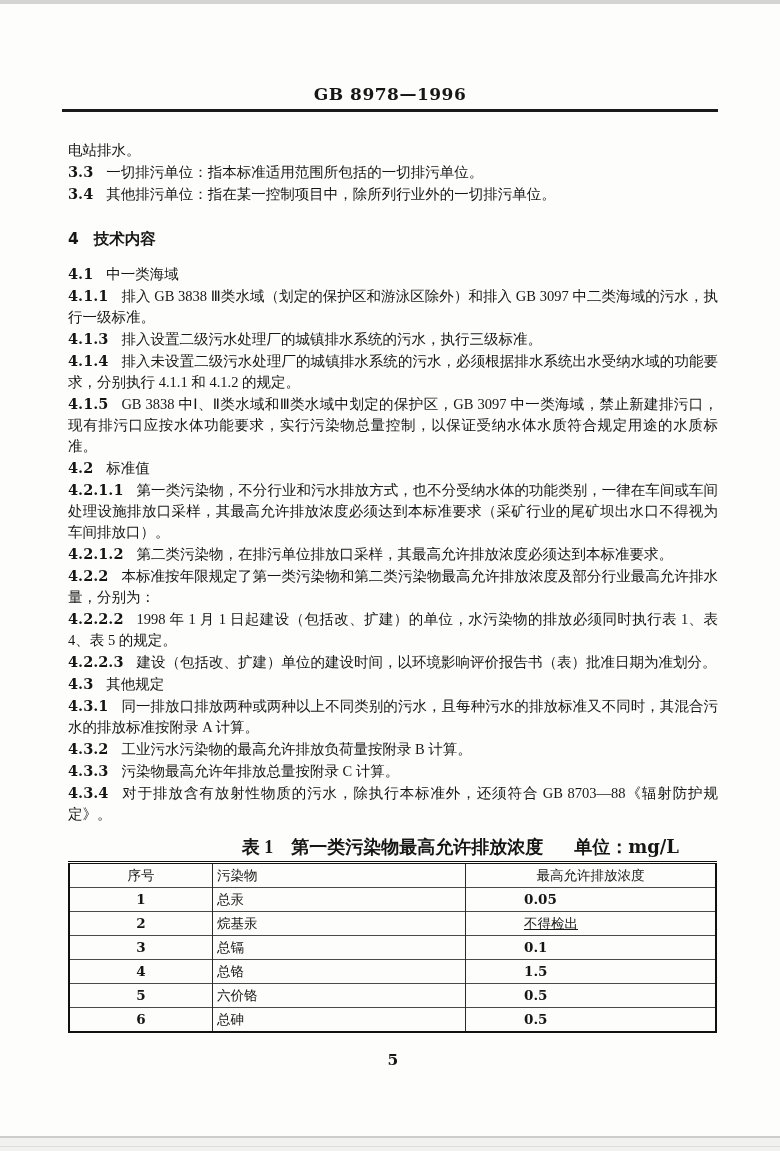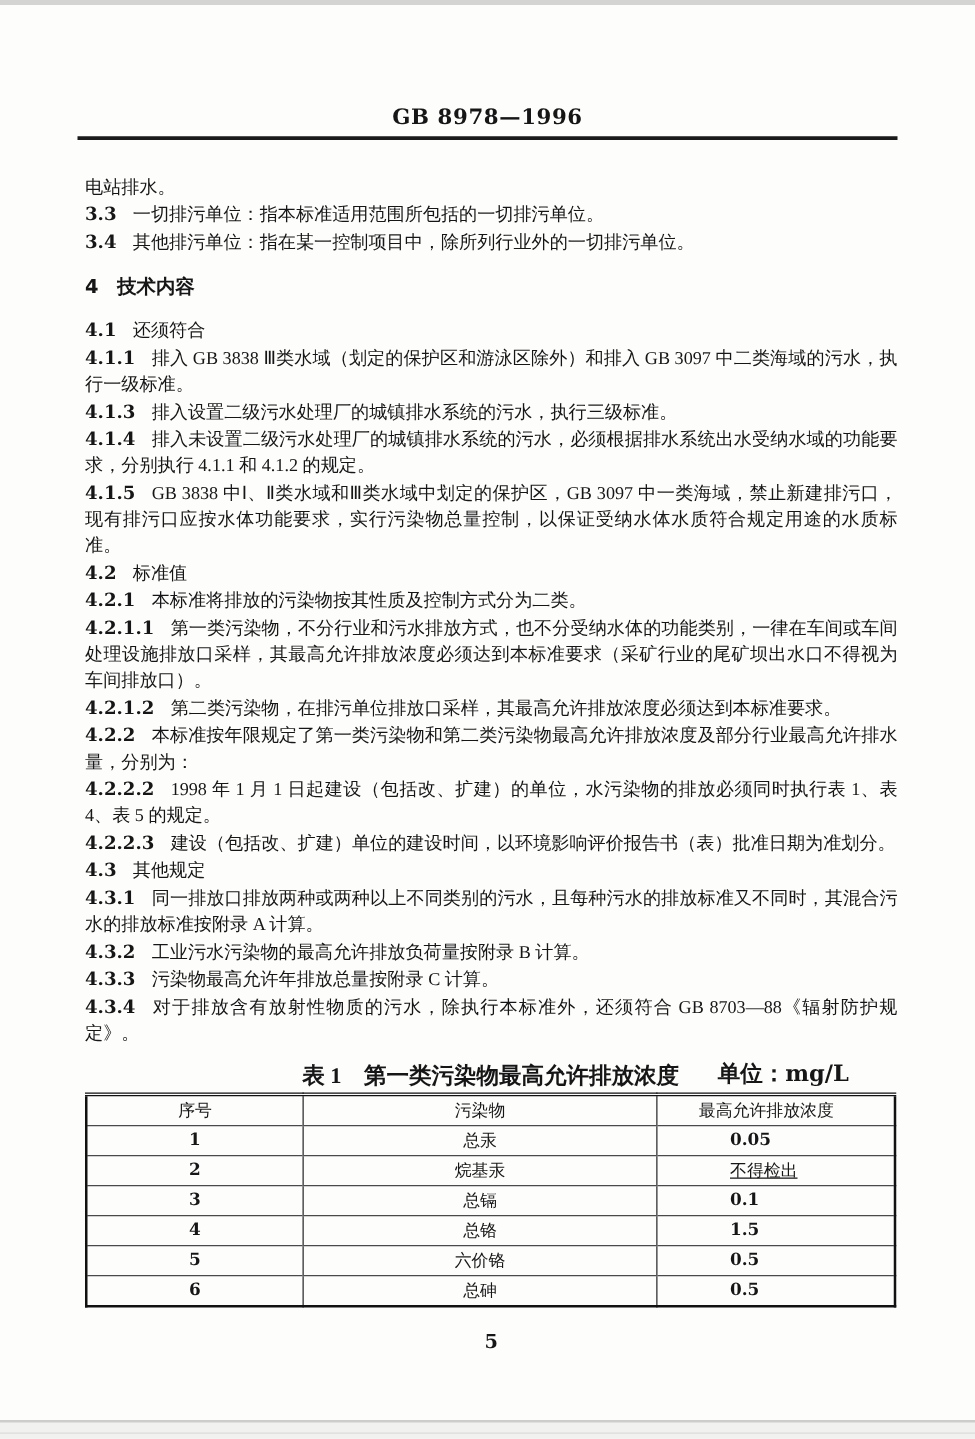--- a/index.html
+++ b/index.html
@@ -37,7 +37,7 @@
   }
   .sec-heading {
     font-family:"Liberation Sans", sans-serif; font-weight:bold;
-    font-size:15.5px; margin:13px 0 13px 0; line-height:22px;
+    font-size:15.5px; margin:23px 0 13px 0; line-height:22px;
   }
   .sec-heading .num { margin-right:15px; font-family:"DejaVu Sans", sans-serif; }
   .table-block { margin-top:12px; width:649px; }

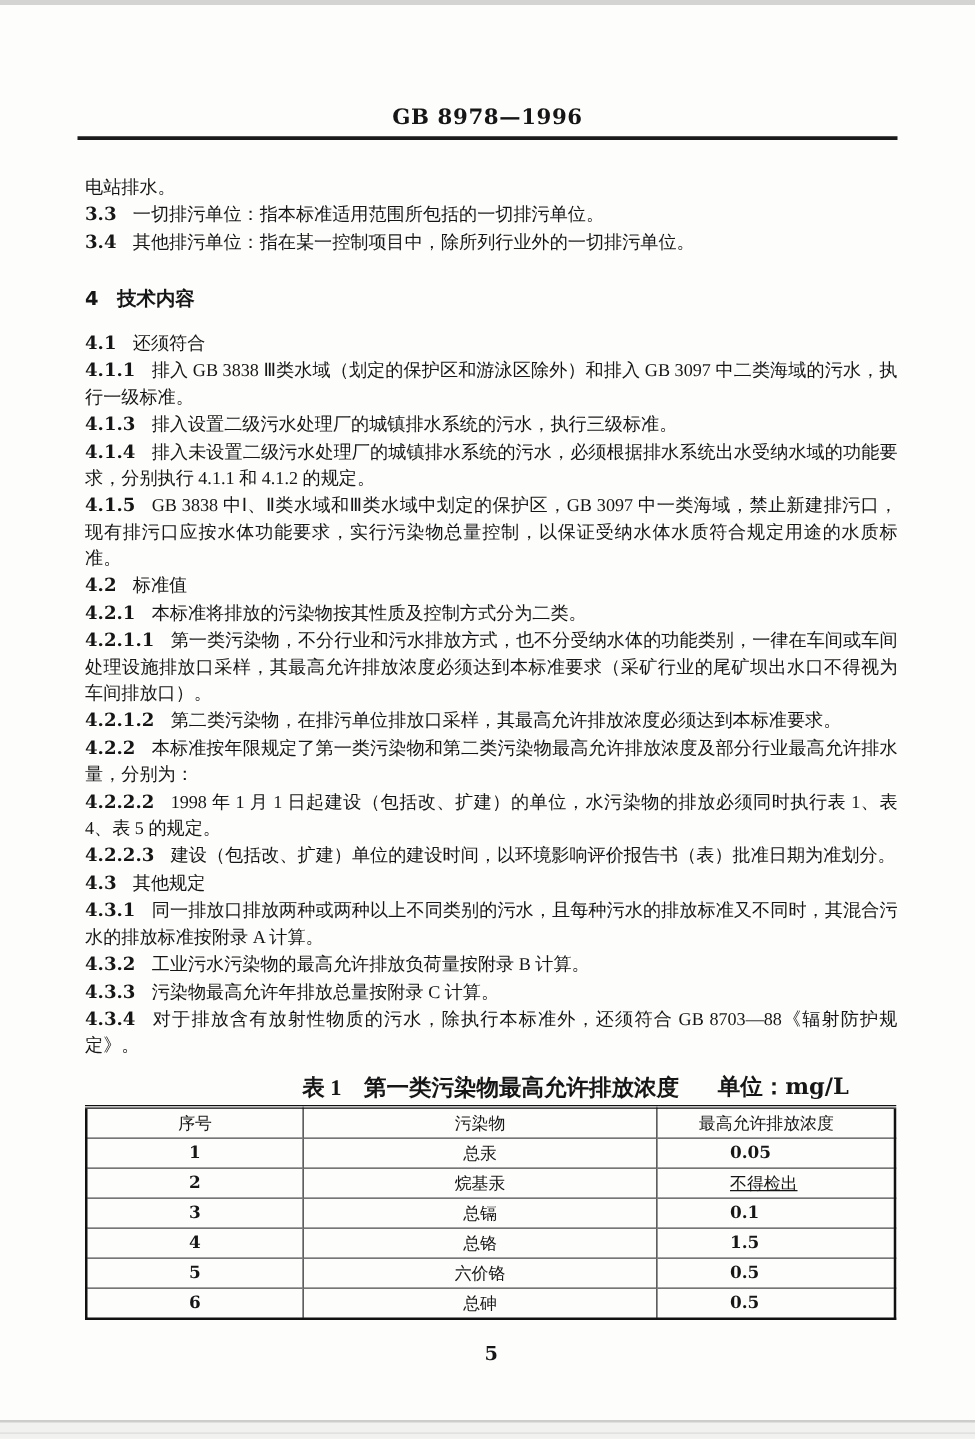--- a/index.html
+++ b/index.html
@@ -88,7 +88,7 @@
 
     <h2 class="sec-heading"><span class="num">4</span><span>技术内容</span></h2>
 
-    <p class="clause"><span class="num">4.1</span><span>还须符合</span></p>
+    <p class="clause"><span class="num">4.1</span><span>中一类海域</span></p>
     <p class="clause"><span class="num">4.1.1</span><span>排入 GB 3838 Ⅲ类水域（划定的保护区和游泳区除外）和排入 GB 3097 中二类海域的污水，执行一级标准。</span></p>
     <p class="clause"><span class="num">4.1.3</span><span>排入设置二级污水处理厂的城镇排水系统的污水，执行三级标准。</span></p>
     <p class="clause"><span class="num">4.1.4</span><span>排入未设置二级污水处理厂的城镇排水系统的污水，必须根据排水系统出水受纳水域的功能要求，分别执行 4.1.1 和 4.1.2 的规定。</span></p>

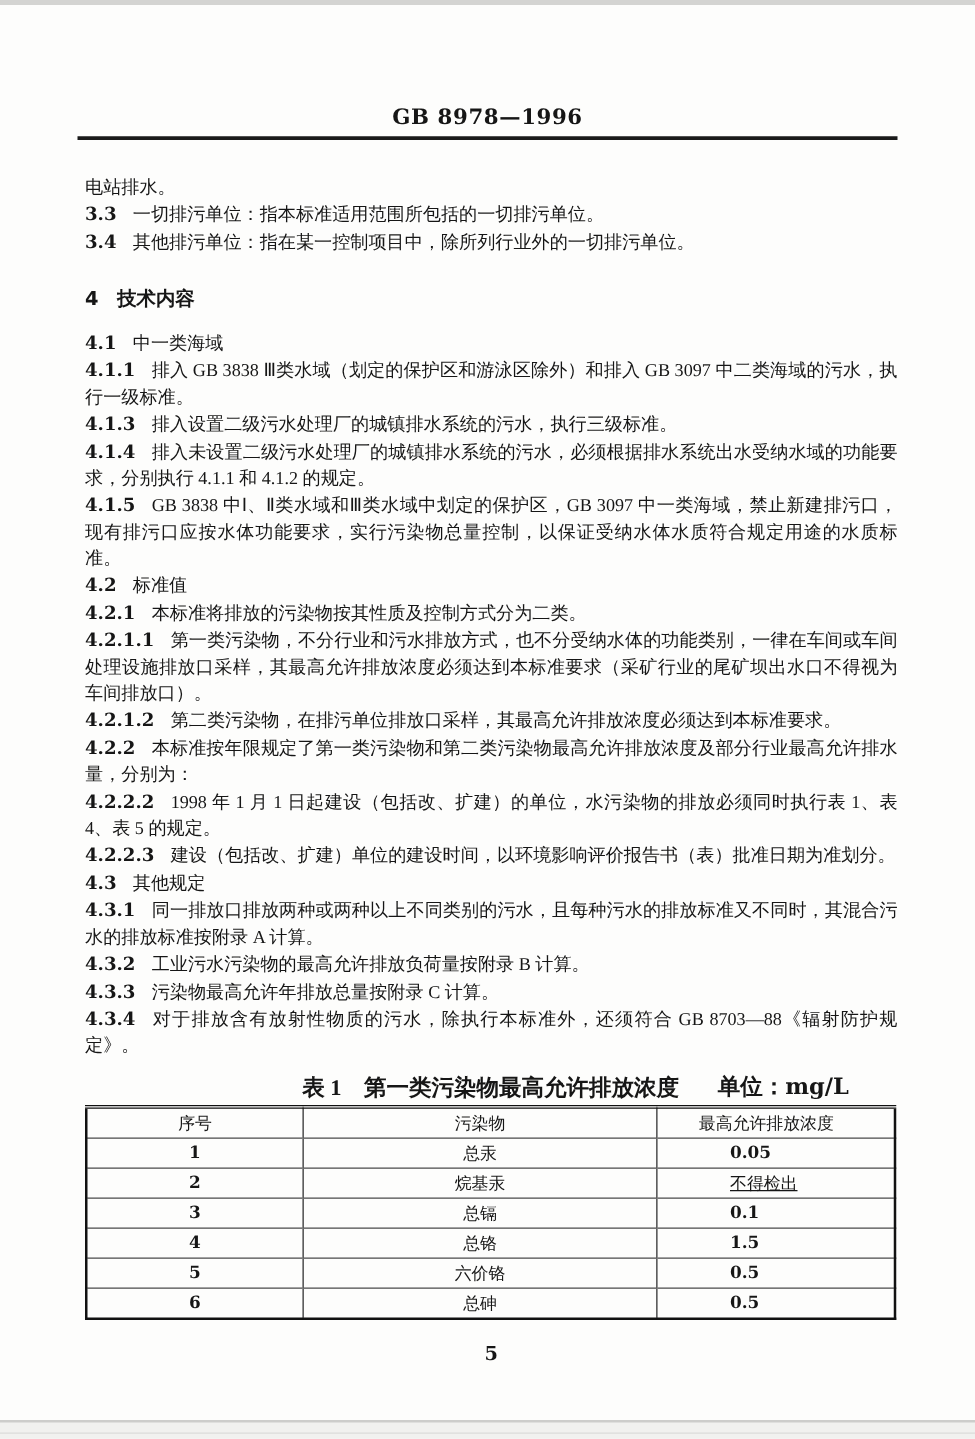--- a/index.html
+++ b/index.html
@@ -94,7 +94,6 @@
     <p class="clause"><span class="num">4.1.4</span><span>排入未设置二级污水处理厂的城镇排水系统的污水，必须根据排水系统出水受纳水域的功能要求，分别执行 4.1.1 和 4.1.2 的规定。</span></p>
     <p class="clause"><span class="num">4.1.5</span><span>GB 3838 中Ⅰ、Ⅱ类水域和Ⅲ类水域中划定的保护区，GB 3097 中一类海域，禁止新建排污口，现有排污口应按水体功能要求，实行污染物总量控制，以保证受纳水体水质符合规定用途的水质标准。</span></p>
     <p class="clause"><span class="num">4.2</span><span>标准值</span></p>
-    <p class="clause"><span class="num">4.2.1</span><span>本标准将排放的污染物按其性质及控制方式分为二类。</span></p>
     <p class="clause"><span class="num">4.2.1.1</span><span>第一类污染物，不分行业和污水排放方式，也不分受纳水体的功能类别，一律在车间或车间处理设施排放口采样，其最高允许排放浓度必须达到本标准要求（采矿行业的尾矿坝出水口不得视为车间排放口）。</span></p>
     <p class="clause"><span class="num">4.2.1.2</span><span>第二类污染物，在排污单位排放口采样，其最高允许排放浓度必须达到本标准要求。</span></p>
     <p class="clause"><span class="num">4.2.2</span><span>本标准按年限规定了第一类污染物和第二类污染物最高允许排放浓度及部分行业最高允许排水量，分别为：</span></p>

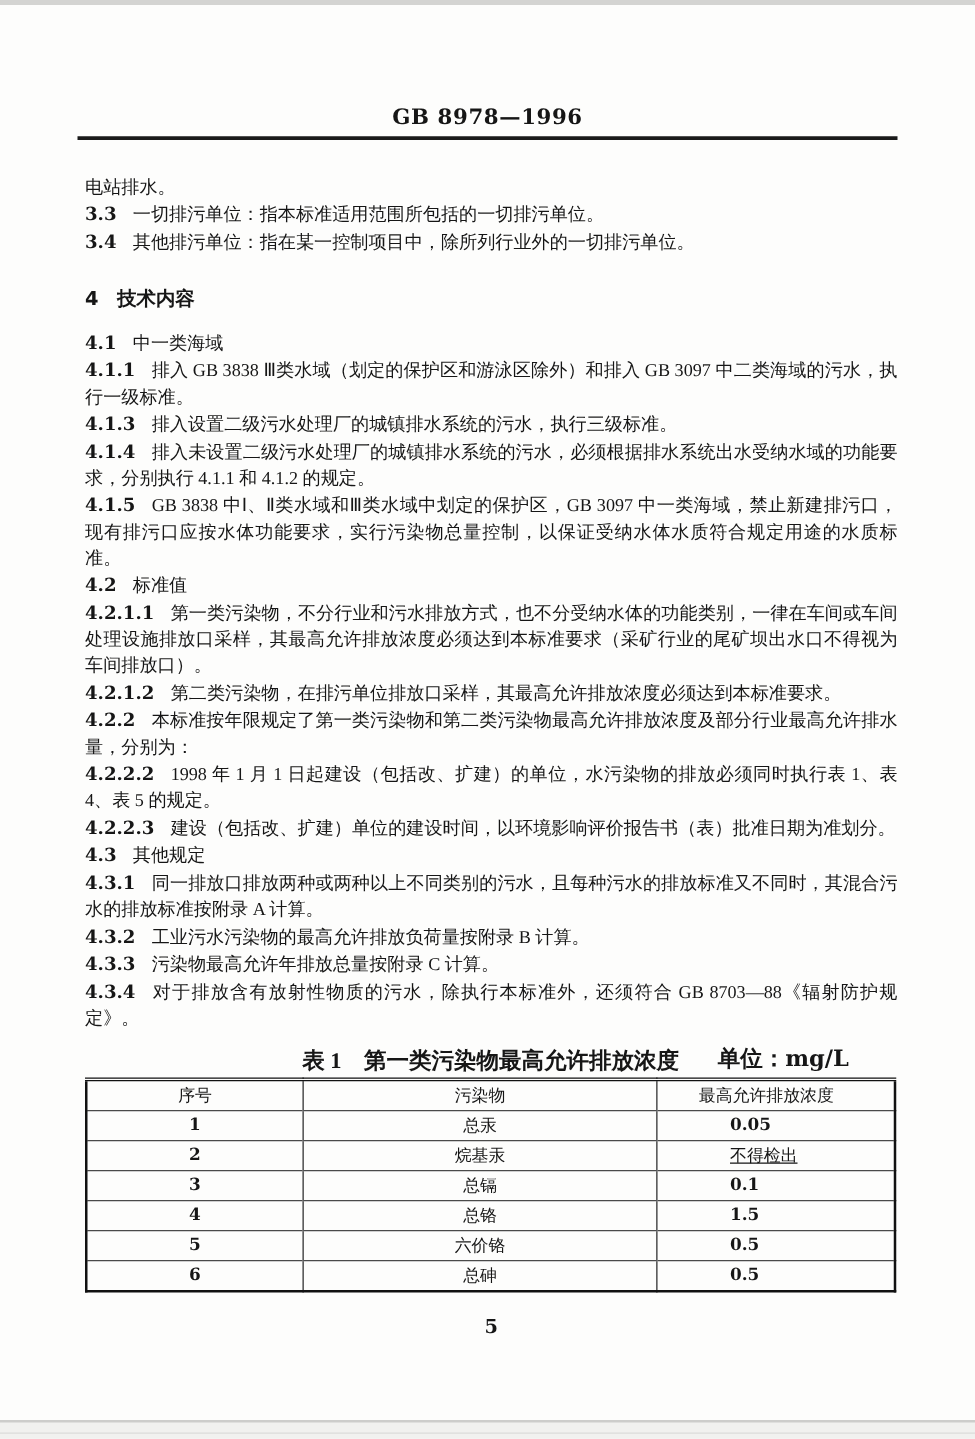--- a/index.html
+++ b/index.html
@@ -56,7 +56,7 @@
     border-top:3px double #111;
   }
   table.t1 th, table.t1 td {
-    border-top:1px solid #4a4a4a; padding:2px 19px; height:19px;
+    border-top:1px solid #4a4a4a; padding:2px 4px; height:19px;
     font-weight:normal; line-height:17px;
   }
   table.t1 .c1 { width:134px; text-align:center; border-right:1px solid #2a2a2a; }

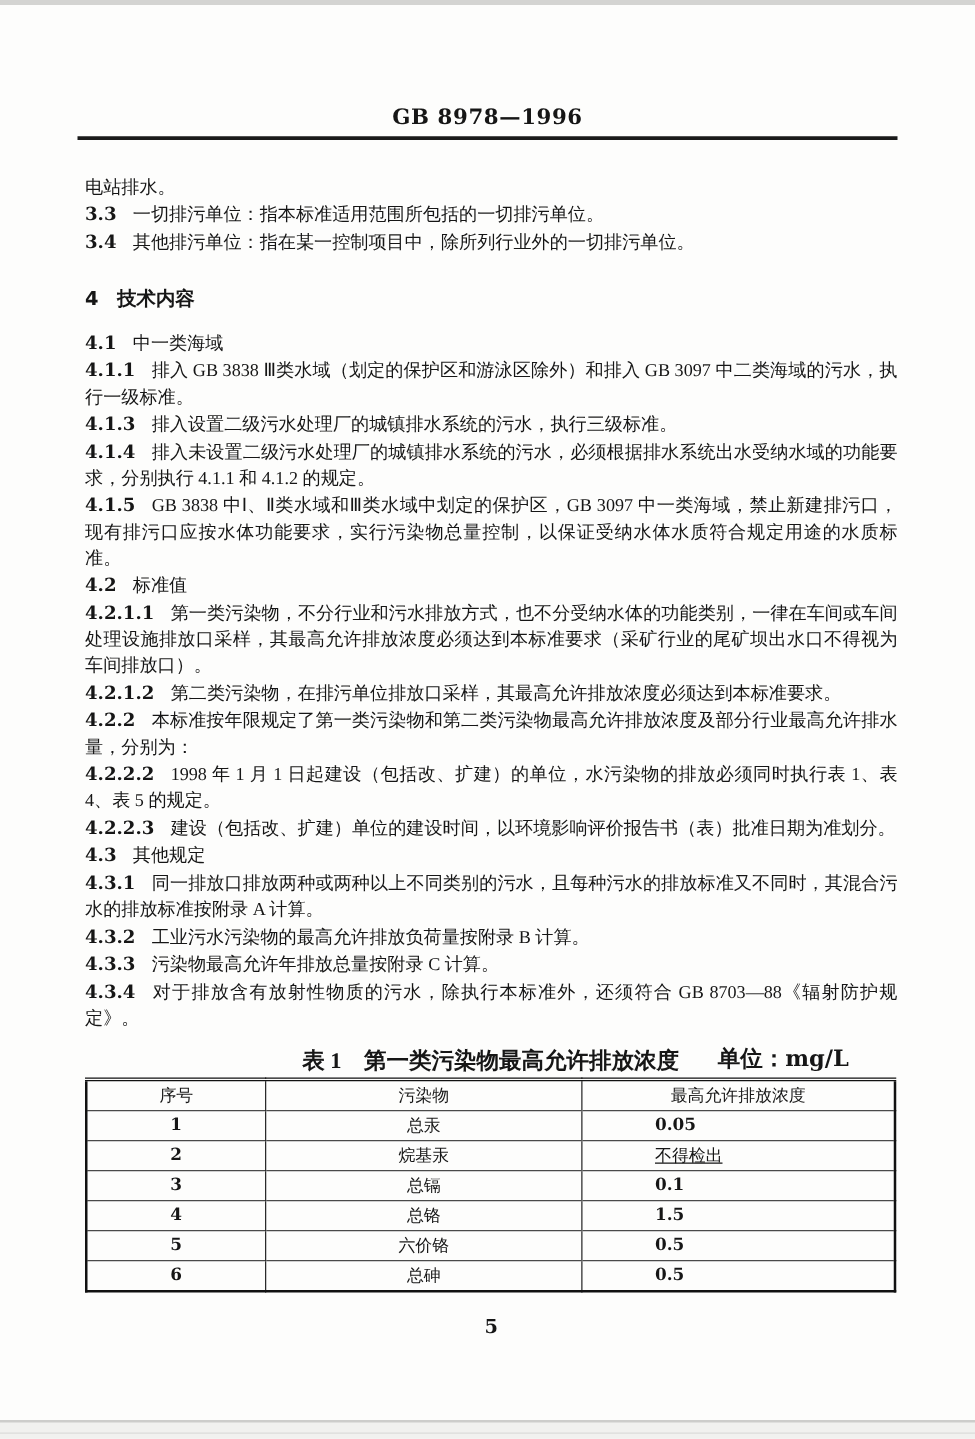--- a/index.html
+++ b/index.html
@@ -60,7 +60,7 @@
     font-weight:normal; line-height:17px;
   }
   table.t1 .c1 { width:134px; text-align:center; border-right:1px solid #2a2a2a; }
-  table.t1 .c2 { width:244px; text-align:center; border-right:1px solid #2a2a2a; }
+  table.t1 .c2 { width:244px; border-right:1px solid #2a2a2a; }
   table.t1 .c3 { text-align:left; padding-left:58px; }
   table.t1 td.c1, table.t1 td.c3 {
     font-family:"DejaVu Serif", serif; font-weight:bold;

